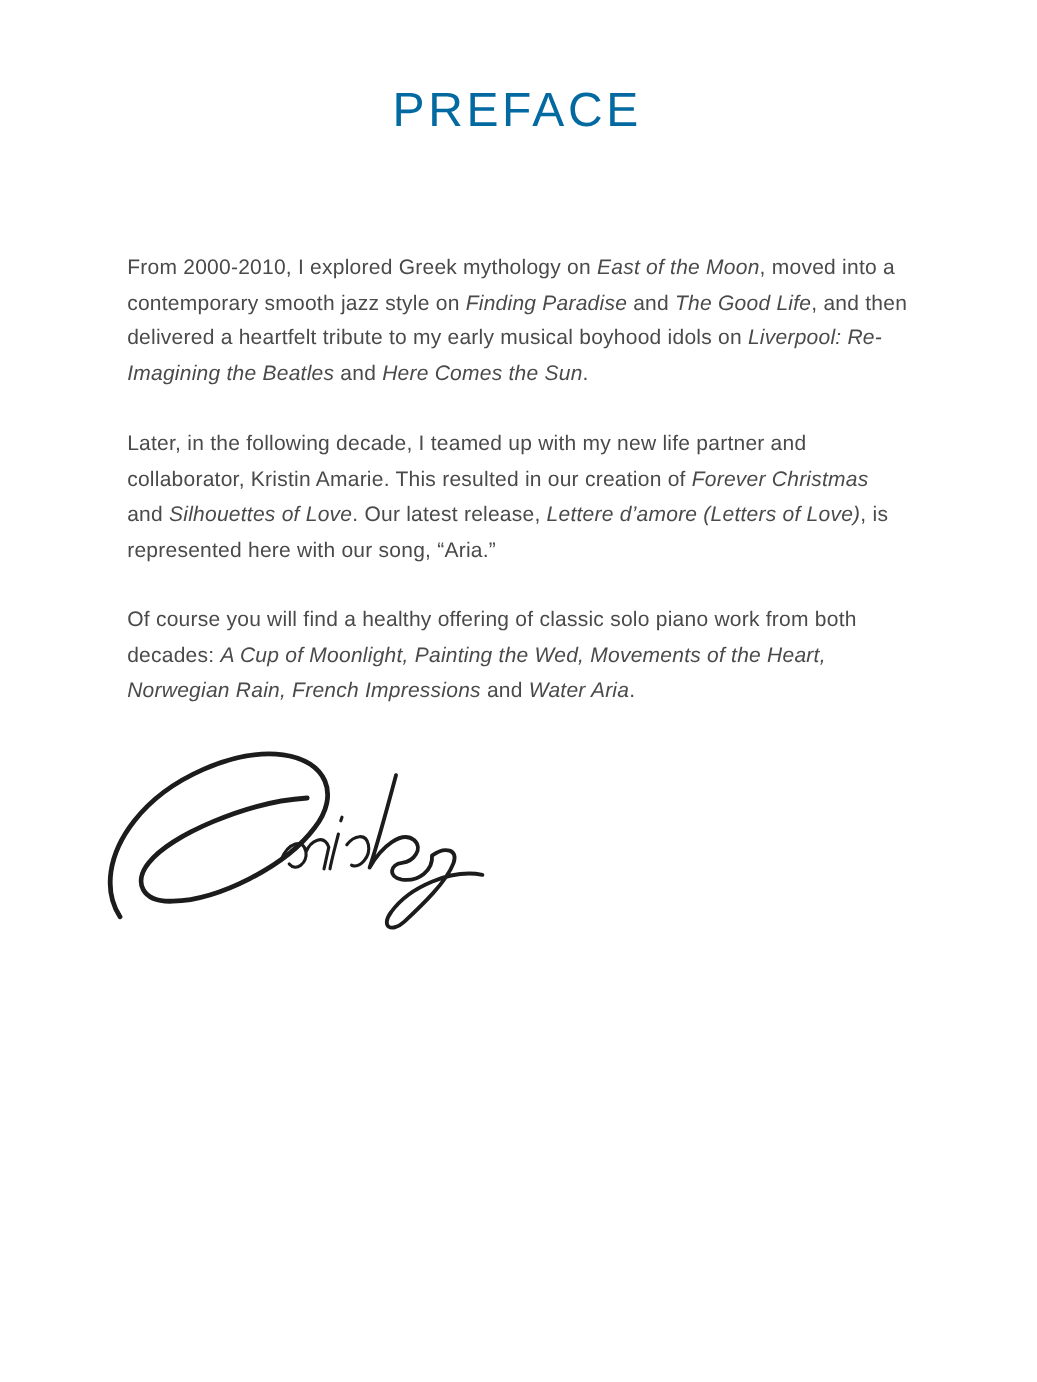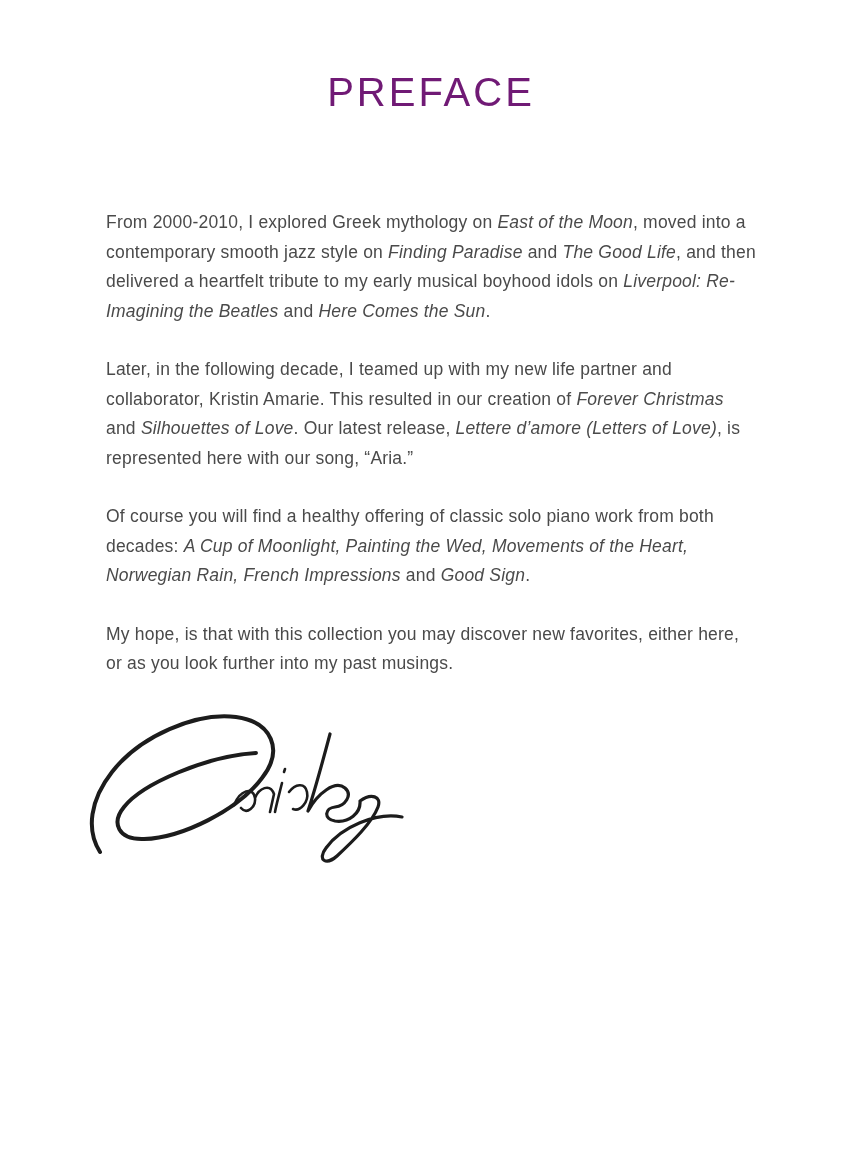--- a/index.html
+++ b/index.html
@@ -22,7 +22,7 @@
     font-size: 40px;
     font-weight: 500;
     letter-spacing: 3px;
-    color: #701a75;
+    color: #0369a1;
     line-height: 1.1;
   }
   .body-copy {

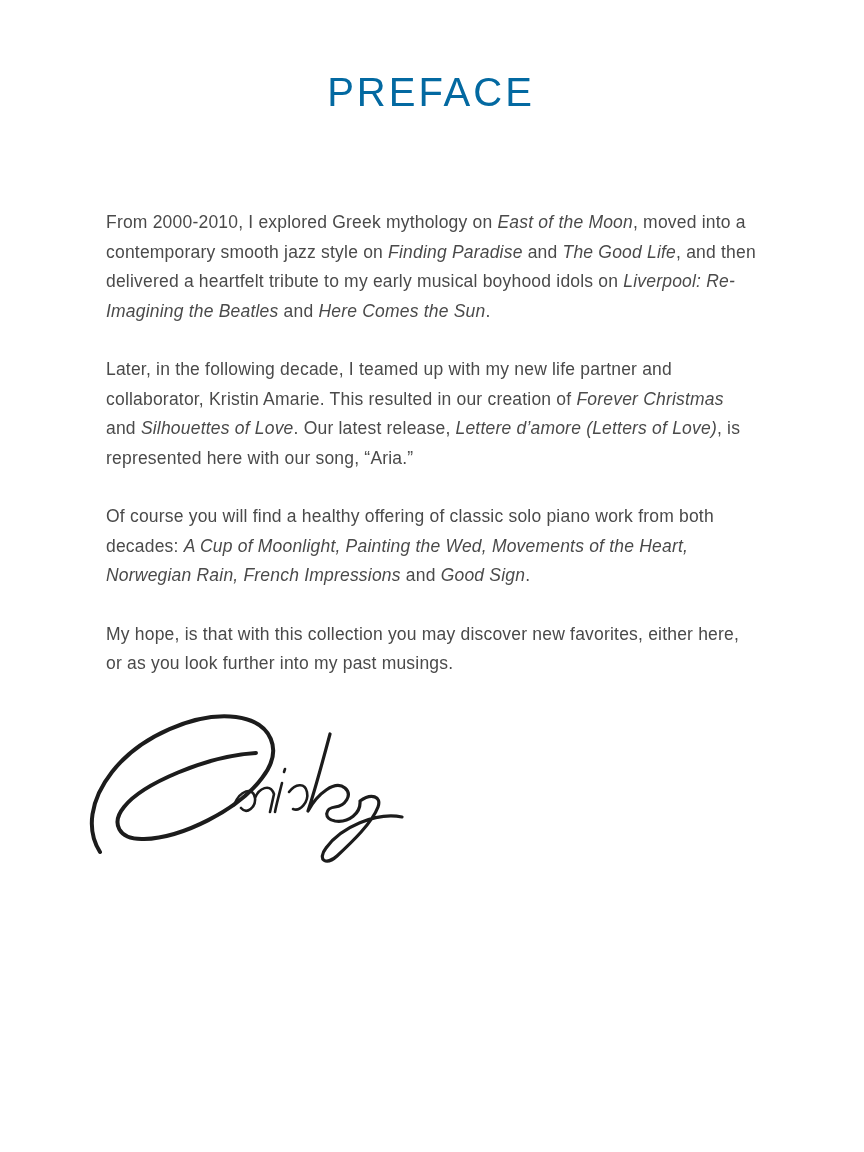--- a/index.html
+++ b/index.html
@@ -63,7 +63,7 @@
   <div class="body-copy">
     <p><span>From 2000-2010, I explored Greek mythology on </span><span class="it">East of the Moon</span><span>, moved into a contemporary smooth jazz style on </span><span class="it">Finding Paradise</span><span> and </span><span class="it">The Good Life</span><span>, and then delivered a heartfelt tribute to my early musical boyhood idols on </span><span class="it">Liverpool: Re-Imagining the Beatles</span><span> and </span><span class="it">Here Comes the Sun</span><span>.</span></p>
     <p><span>Later, in the following decade, I teamed up with my new life partner and collaborator, Kristin Amarie. This resulted in our creation of </span><span class="it">Forever Christmas</span><span> and </span><span class="it">Silhouettes of Love</span><span>. Our latest release, </span><span class="it">Lettere d’amore (Letters of Love)</span><span>, is represented here with our song, “Aria.”</span></p>
-    <p><span>Of course you will find a healthy offering of classic solo piano work from both decades: </span><span class="it">A Cup of Moonlight, Painting the Wed, Movements of the Heart, Norwegian Rain, French Impressions</span><span> and </span><span class="it">Good Sign</span><span>.</span></p>
+    <p><span>Of course you will find a healthy offering of classic solo piano work from both decades: </span><span class="it">A Cup of Moonlight, Painting the Wed, Movements of the Heart, Norwegian Rain, French Impressions</span><span> and </span><span class="it">Water Aria</span><span>.</span></p>
     <p><span>My hope, is that with this collection you may discover new favorites, either here, or as you look further into my past musings.</span></p>
   </div>
 

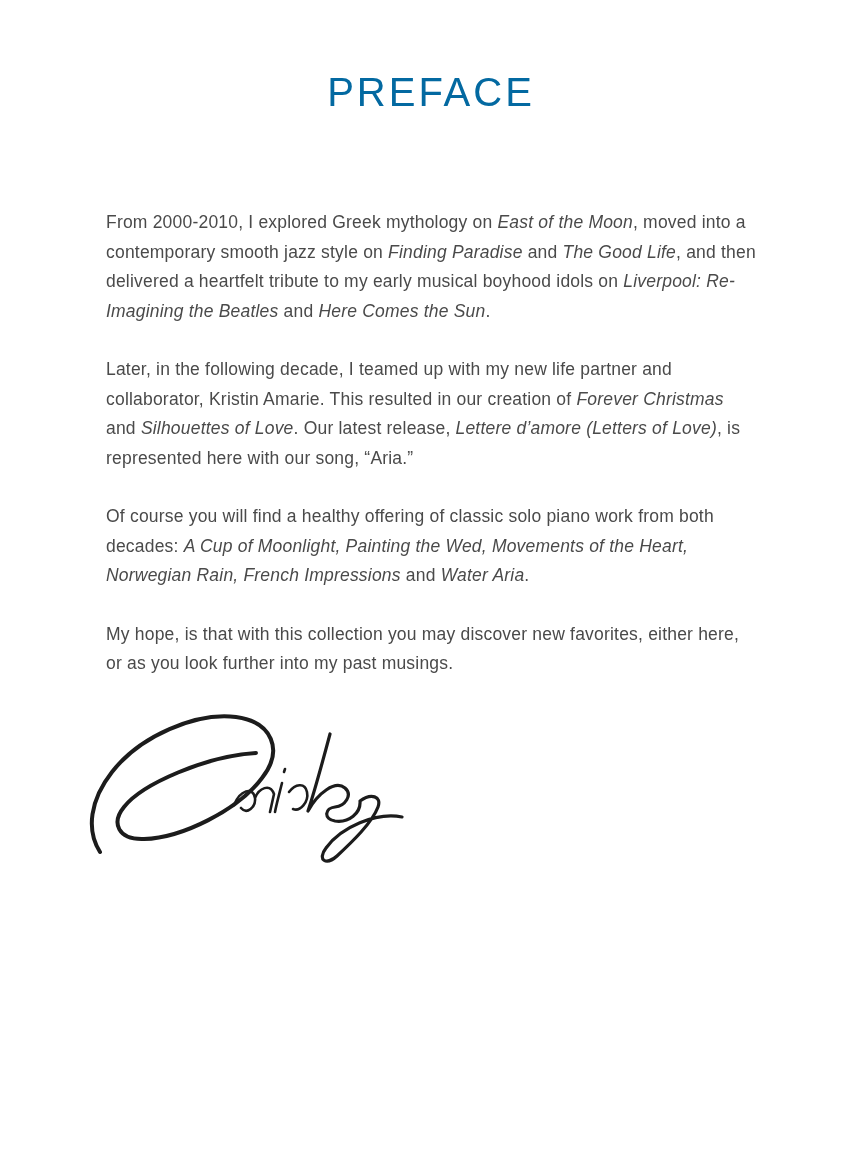--- a/index.html
+++ b/index.html
@@ -64,7 +64,6 @@
     <p><span>From 2000-2010, I explored Greek mythology on </span><span class="it">East of the Moon</span><span>, moved into a contemporary smooth jazz style on </span><span class="it">Finding Paradise</span><span> and </span><span class="it">The Good Life</span><span>, and then delivered a heartfelt tribute to my early musical boyhood idols on </span><span class="it">Liverpool: Re-Imagining the Beatles</span><span> and </span><span class="it">Here Comes the Sun</span><span>.</span></p>
     <p><span>Later, in the following decade, I teamed up with my new life partner and collaborator, Kristin Amarie. This resulted in our creation of </span><span class="it">Forever Christmas</span><span> and </span><span class="it">Silhouettes of Love</span><span>. Our latest release, </span><span class="it">Lettere d’amore (Letters of Love)</span><span>, is represented here with our song, “Aria.”</span></p>
     <p><span>Of course you will find a healthy offering of classic solo piano work from both decades: </span><span class="it">A Cup of Moonlight, Painting the Wed, Movements of the Heart, Norwegian Rain, French Impressions</span><span> and </span><span class="it">Water Aria</span><span>.</span></p>
-    <p><span>My hope, is that with this collection you may discover new favorites, either here, or as you look further into my past musings.</span></p>
   </div>
 
 

